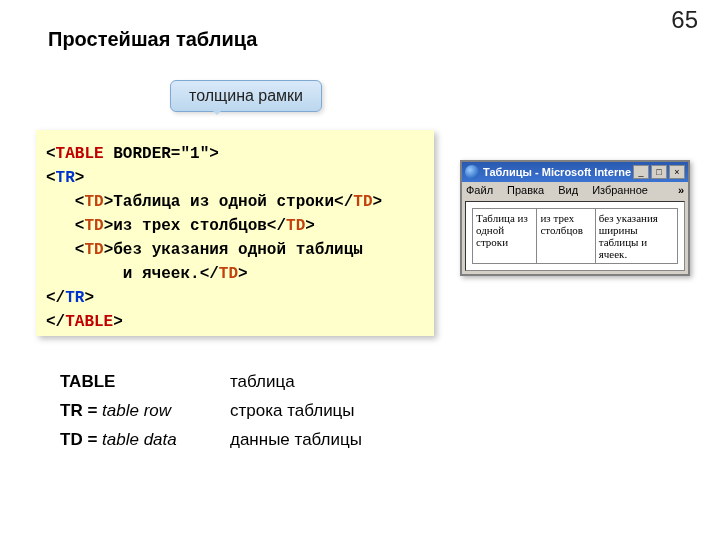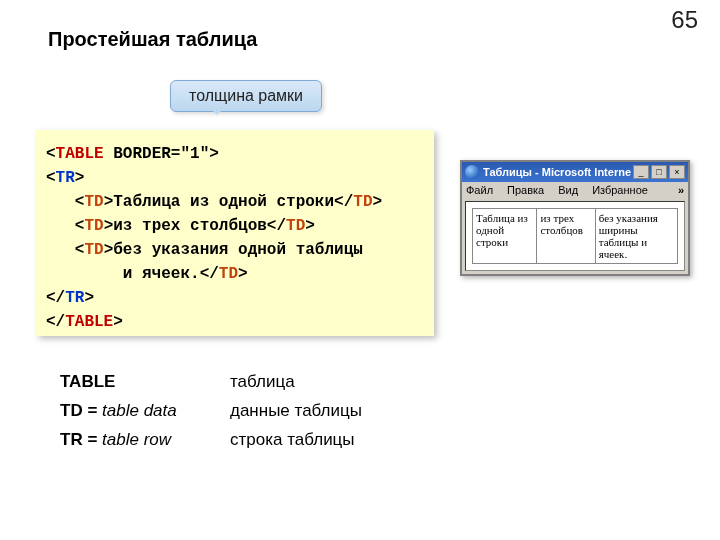--- a/index.html
+++ b/index.html
@@ -159,12 +159,12 @@
     <span>таблица</span>
   </div>
   <div class="row">
+    <span class="term"><span class="b">TR = </span><span class="i">table row</span></span>
+    <span>строка таблицы</span>
+  </div>
+  <div class="row">
     <span class="term"><span class="b">TD = </span><span class="i">table data</span></span>
     <span>данные таблицы</span>
-  </div>
-  <div class="row">
-    <span class="term"><span class="b">TR = </span><span class="i">table row</span></span>
-    <span>строка таблицы</span>
   </div>
   <div class="row">
   </div>

